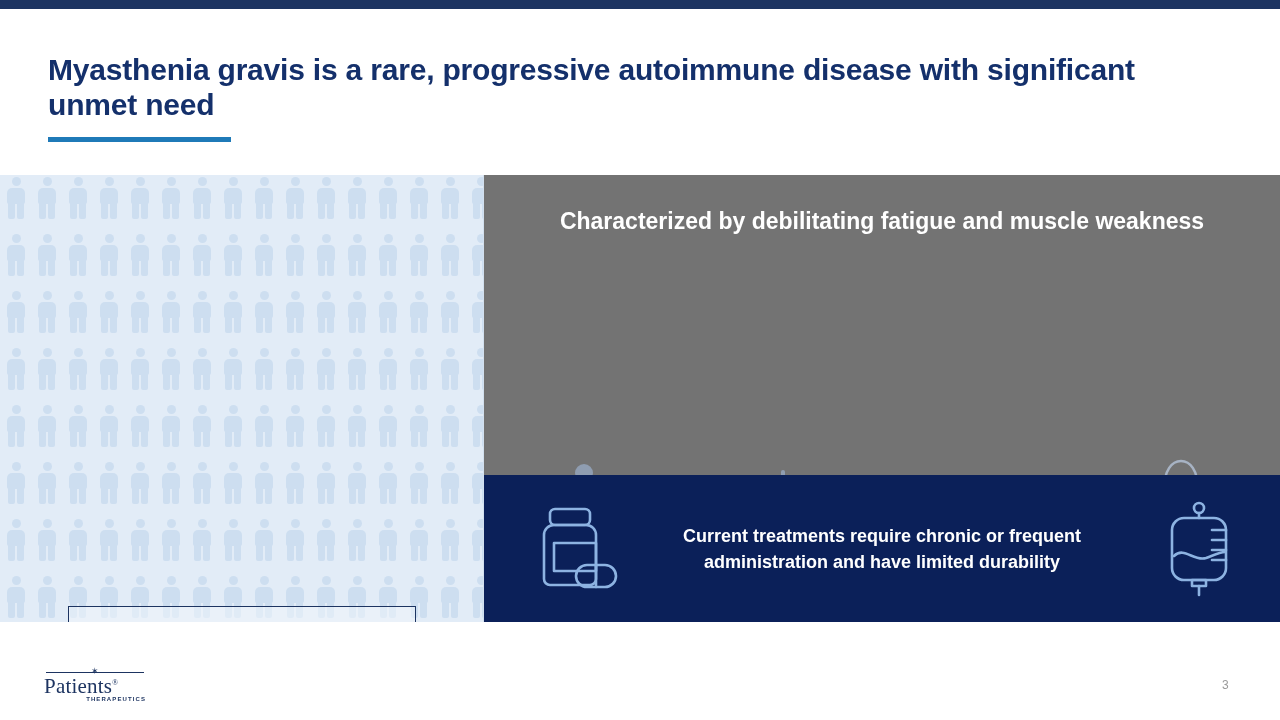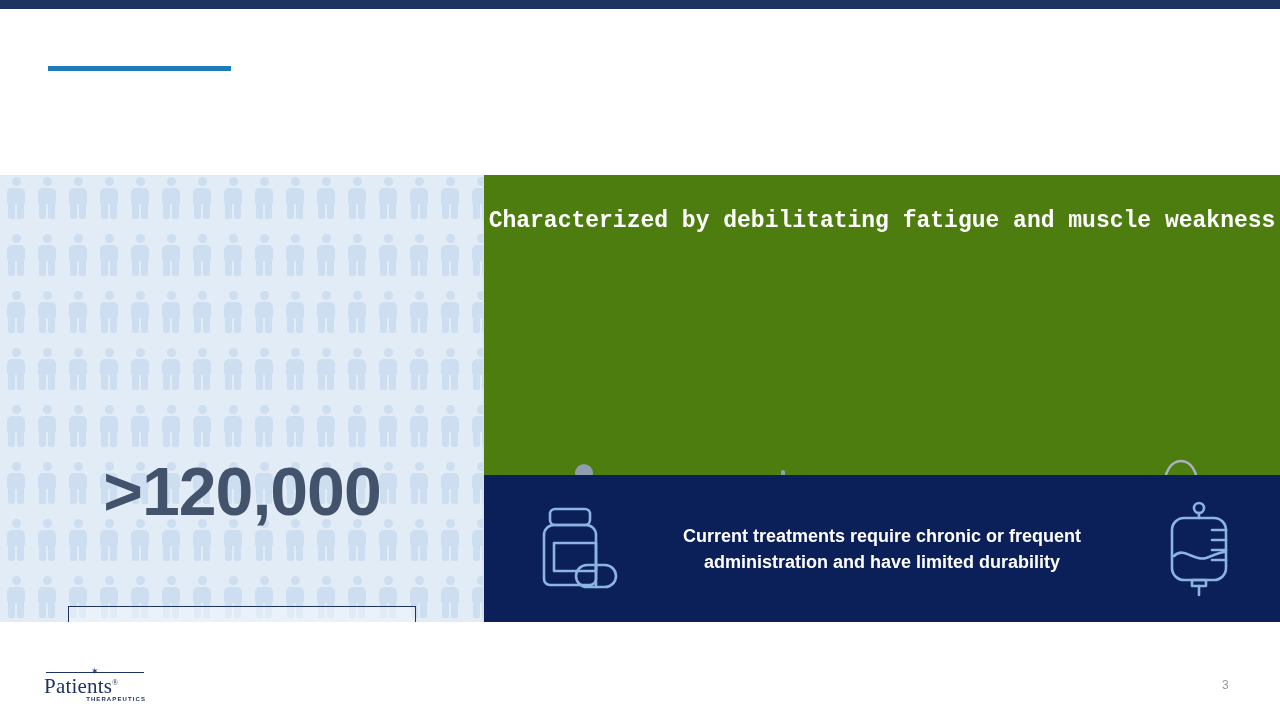--- a/index.html
+++ b/index.html
@@ -248,6 +248,7 @@
 <div class="top-stripe"></div>
 
 <div class="title-block">
+  <h1 class="slide-title">Myasthenia gravis is a rare, progressive autoimmune disease with significant unmet need</h1>
   <div class="title-accent"></div>
 </div>
 

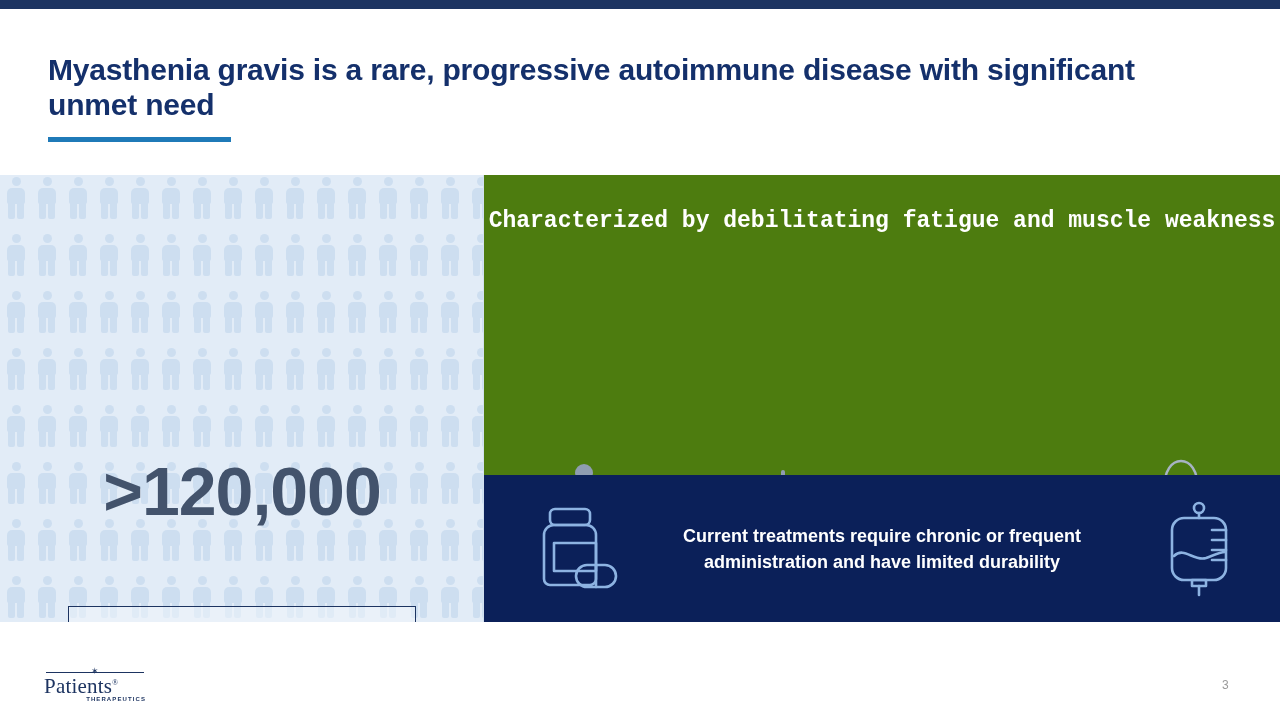--- a/index.html
+++ b/index.html
@@ -125,8 +125,7 @@
     position: absolute;
     left: 484px; top: 175px;
     width: 796px; height: 300px;
-    background: #4d7c0f;
-    font-family: Liberation Mono, monospace;
+    background: #737373;
   }
   .symptom-heading {
     position: absolute;

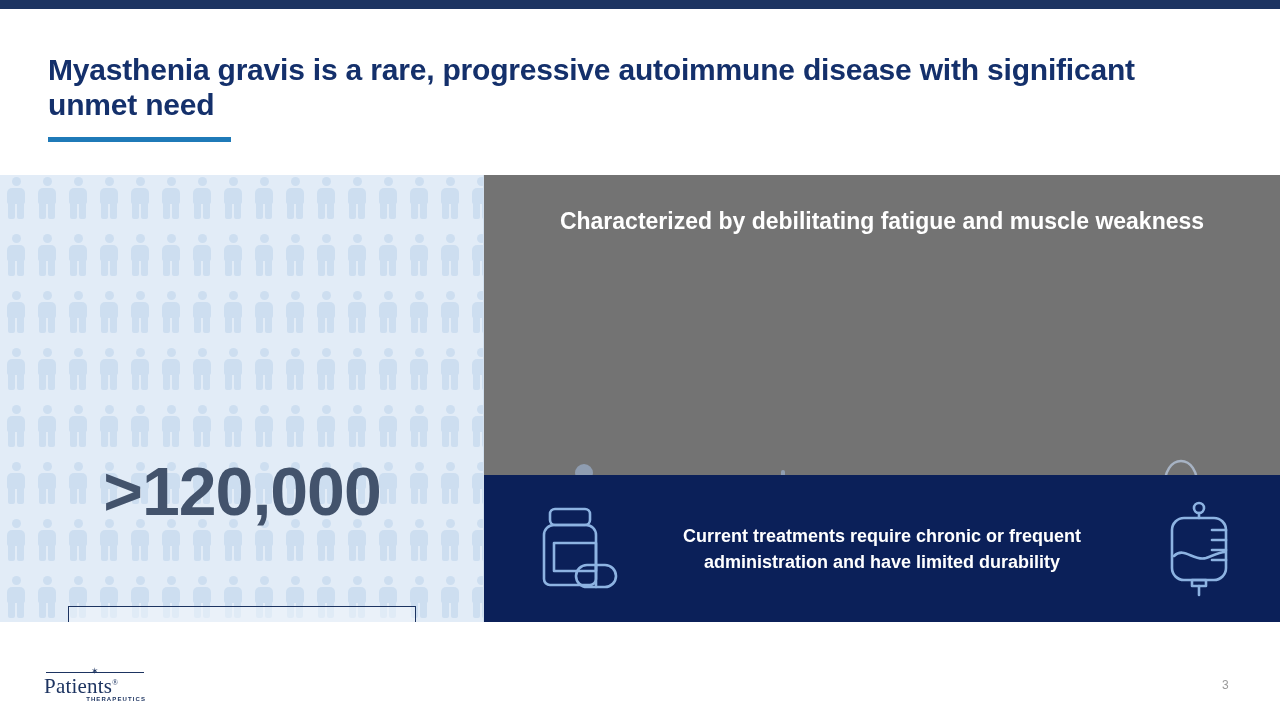--- a/index.html
+++ b/index.html
@@ -1023,7 +1023,6 @@
       </div>
     </div>
 
-  <div class="stat-number">&gt;120,000</div>
 
   <div class="unmet-box">
     

